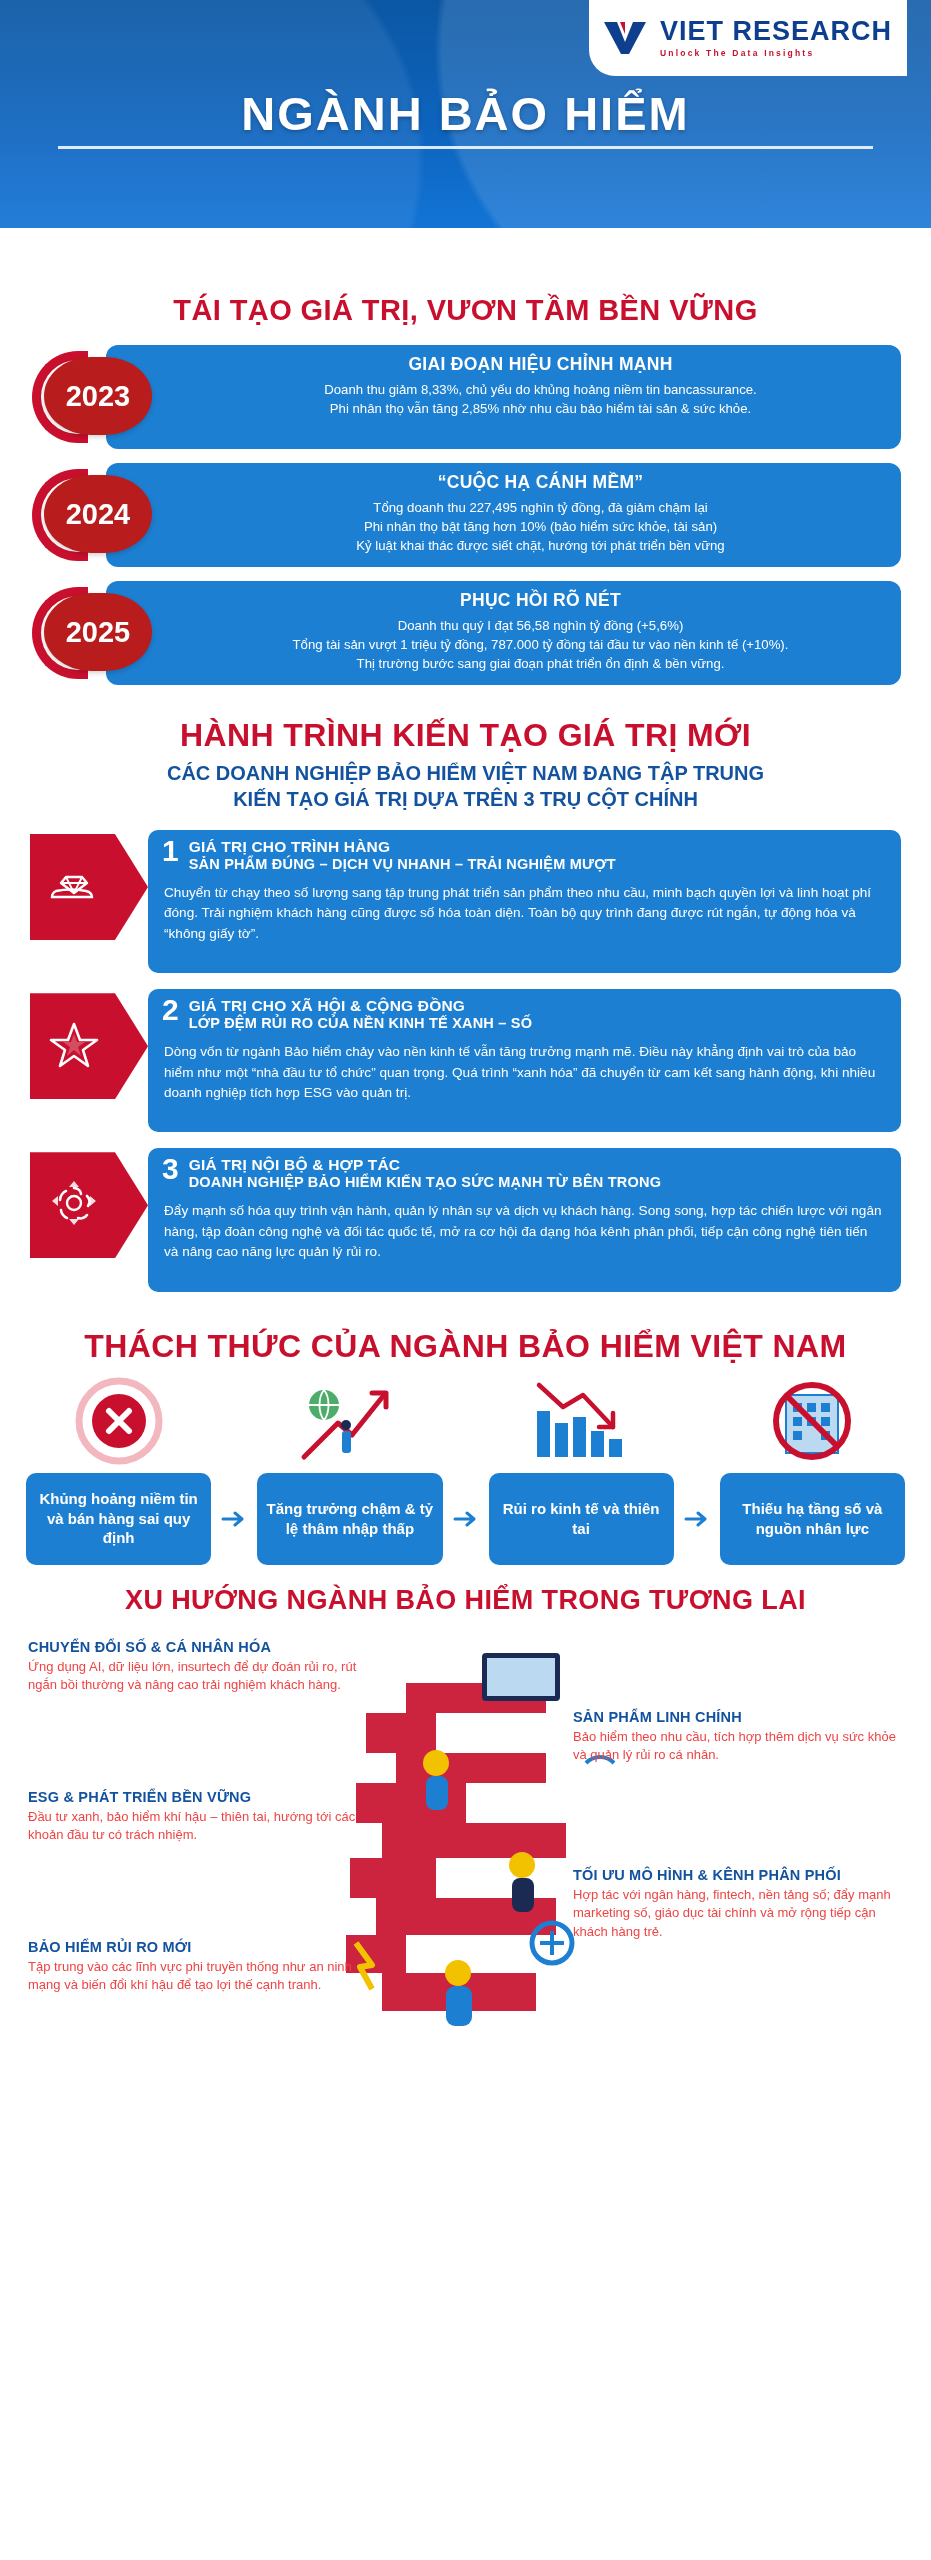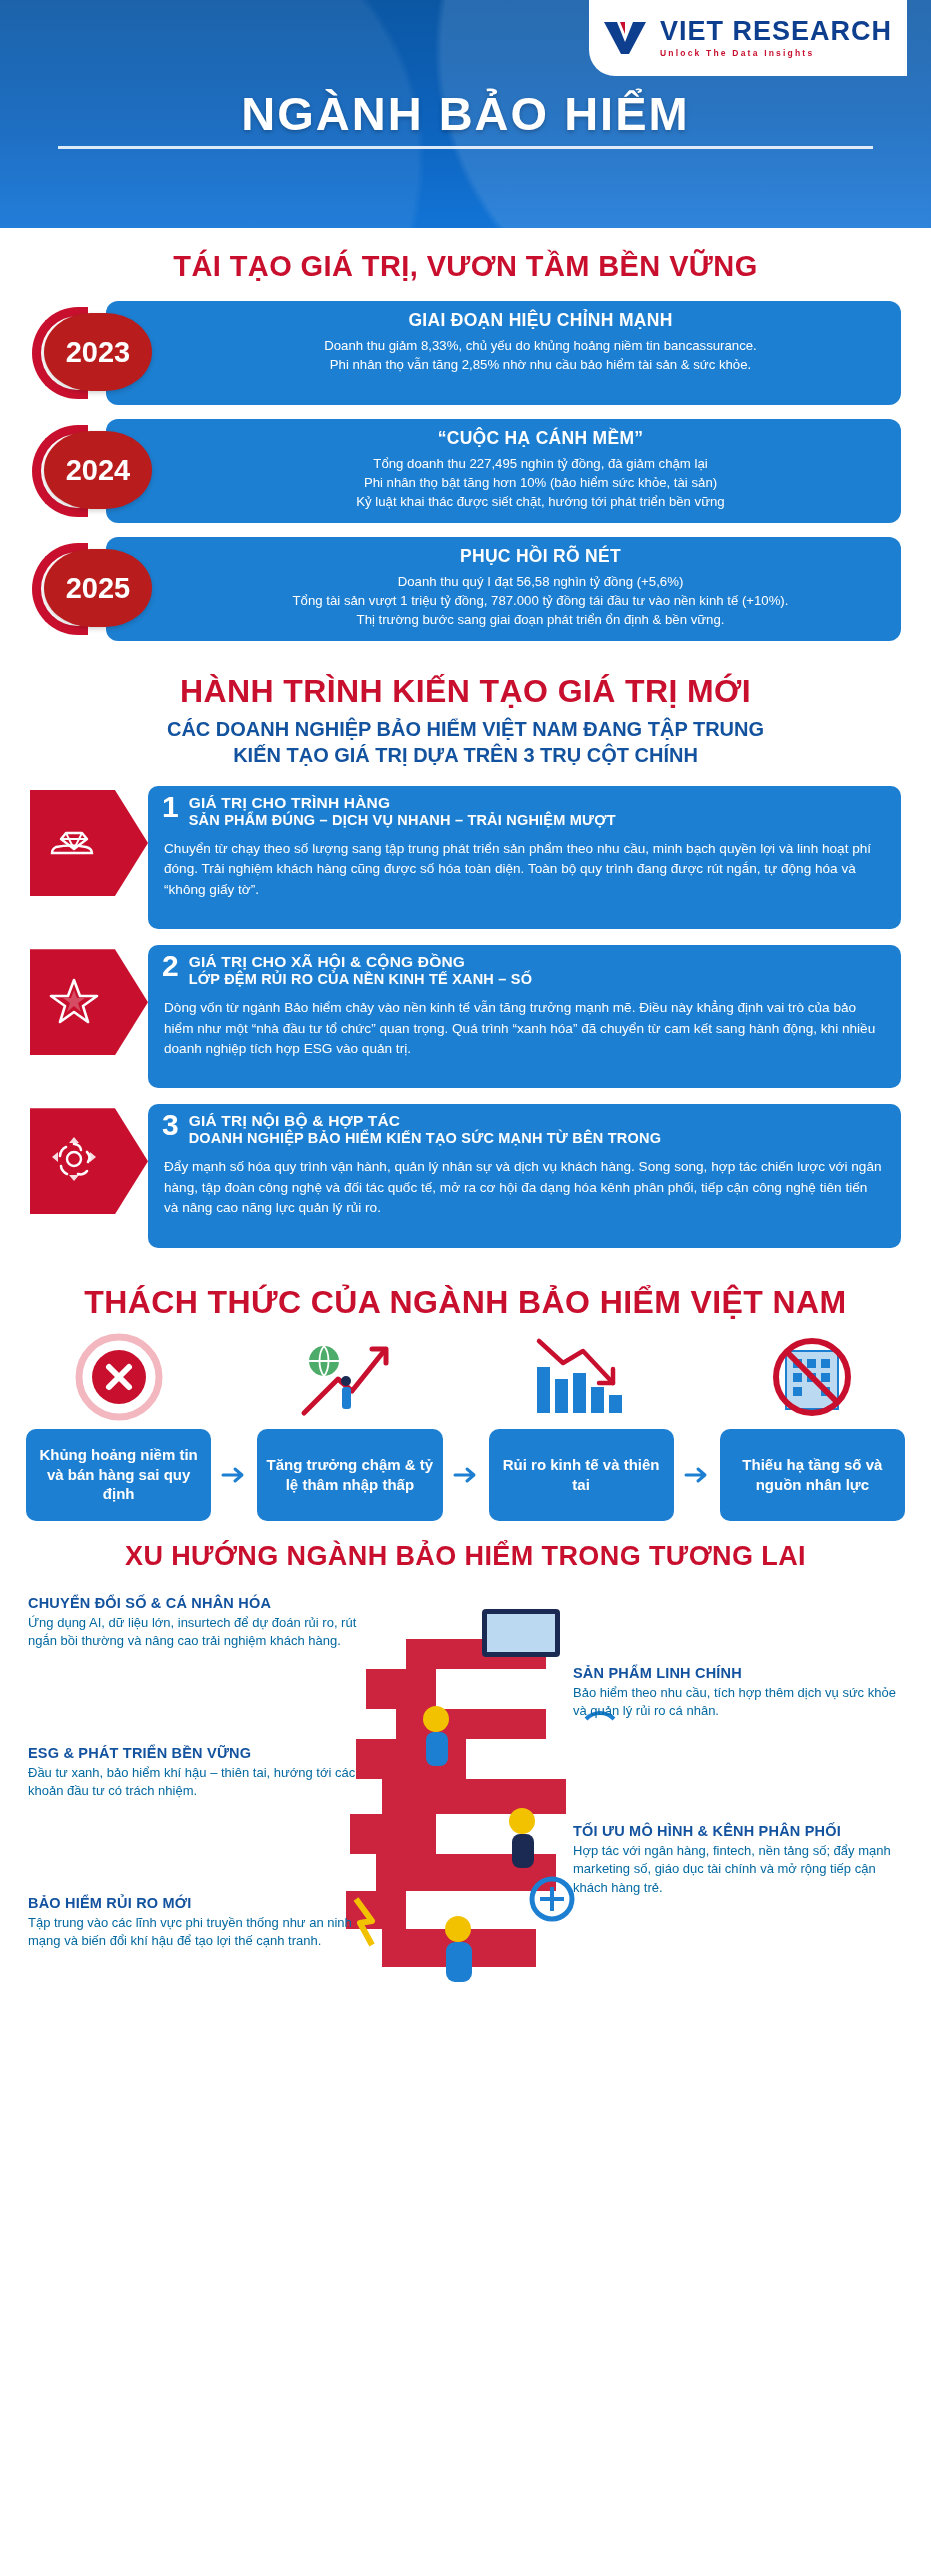--- a/index.html
+++ b/index.html
@@ -66,7 +66,7 @@
   }
 
   
-  .sec-timeline { padding: 22px 30px 6px; }
+  .sec-timeline { padding: 22px 30px 6px; margin-top: 44px; }
   .sec-head-red {
     text-align: center;
     color: #c8102e;

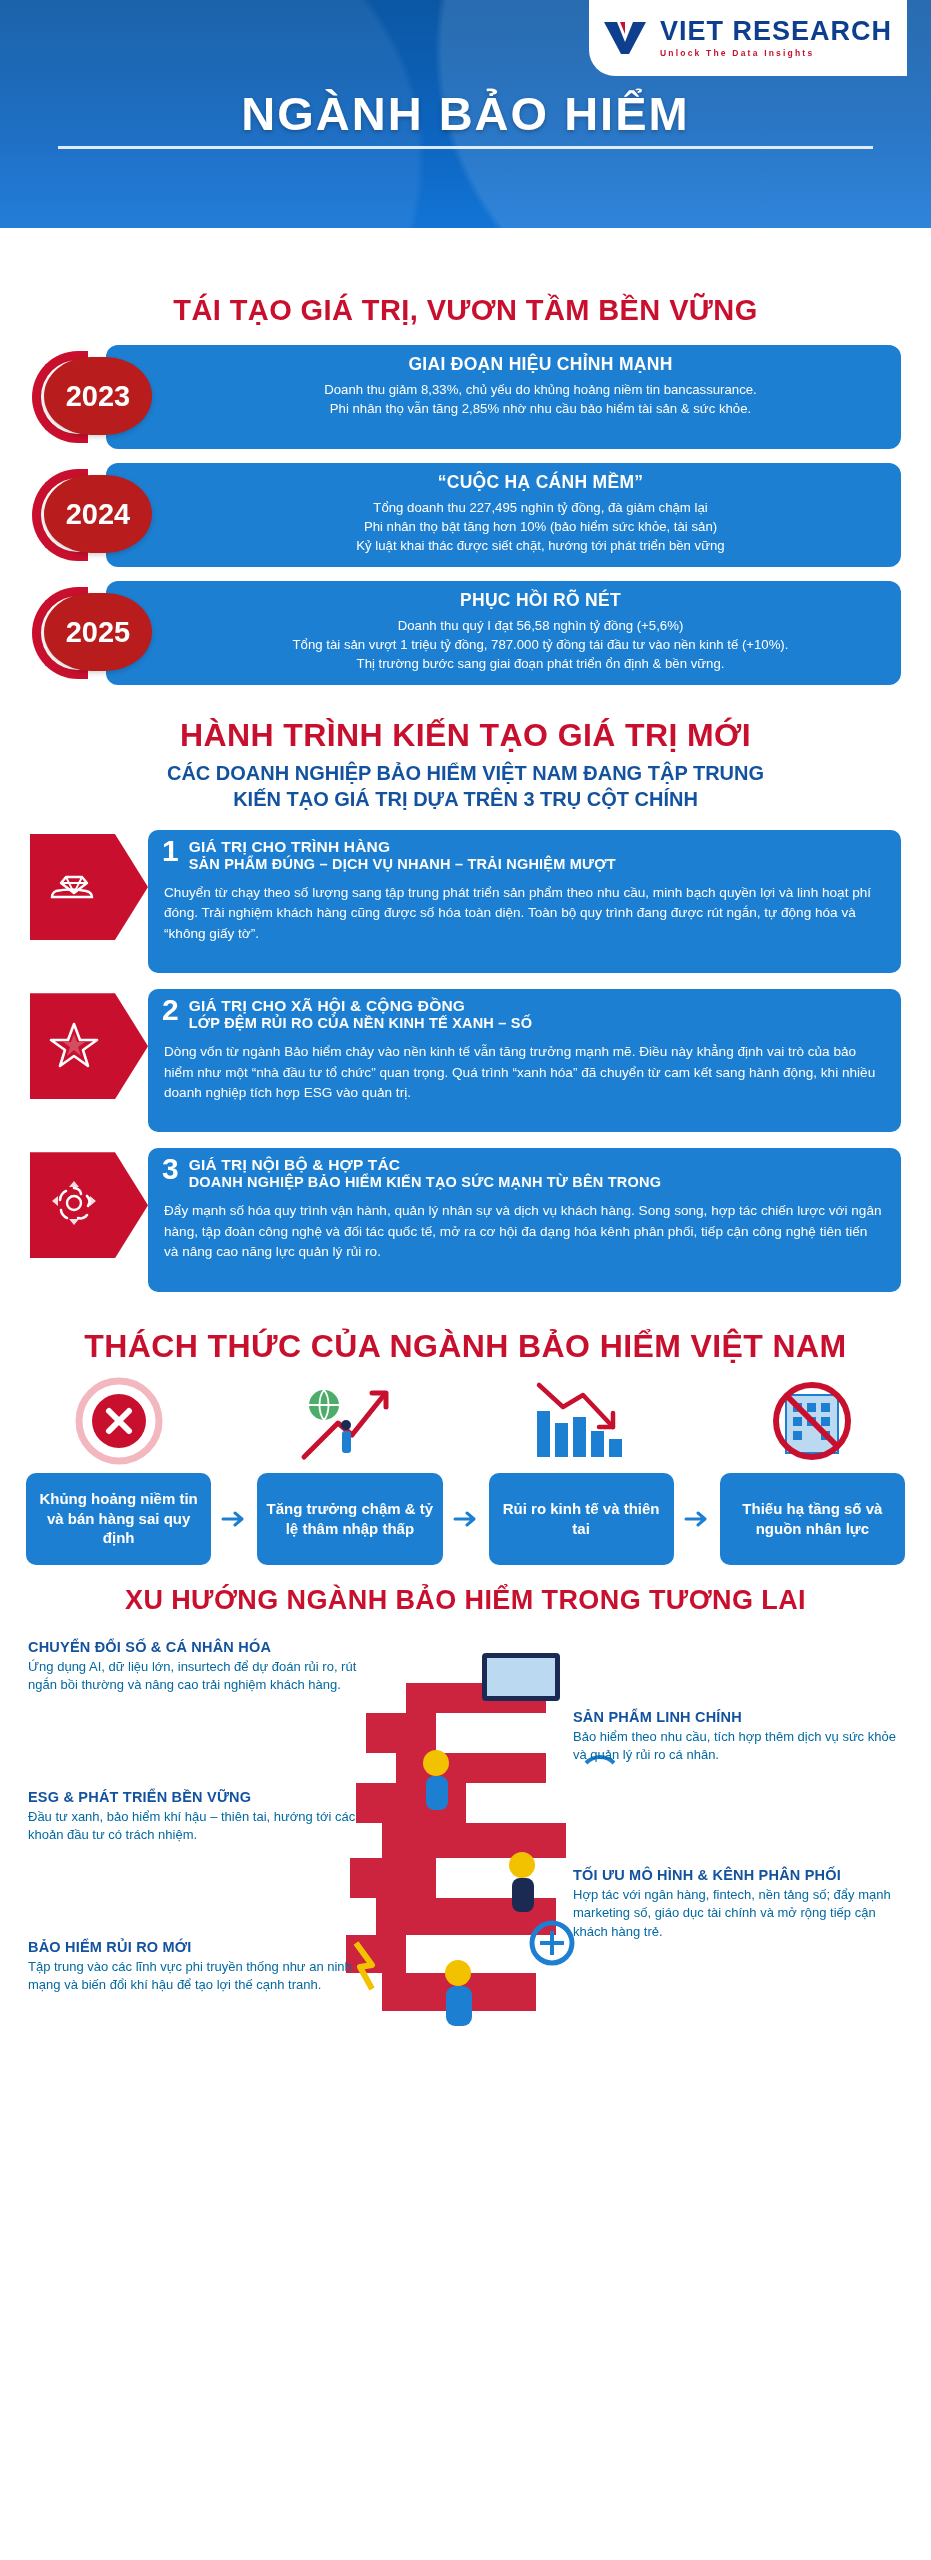--- a/index.html
+++ b/index.html
@@ -226,7 +226,7 @@
     letter-spacing: .2px;
   }
   .trend-text {
-    color: #0369a1;
+    color: #ef4444;
     font-size: 13px;
     line-height: 1.45;
   }

